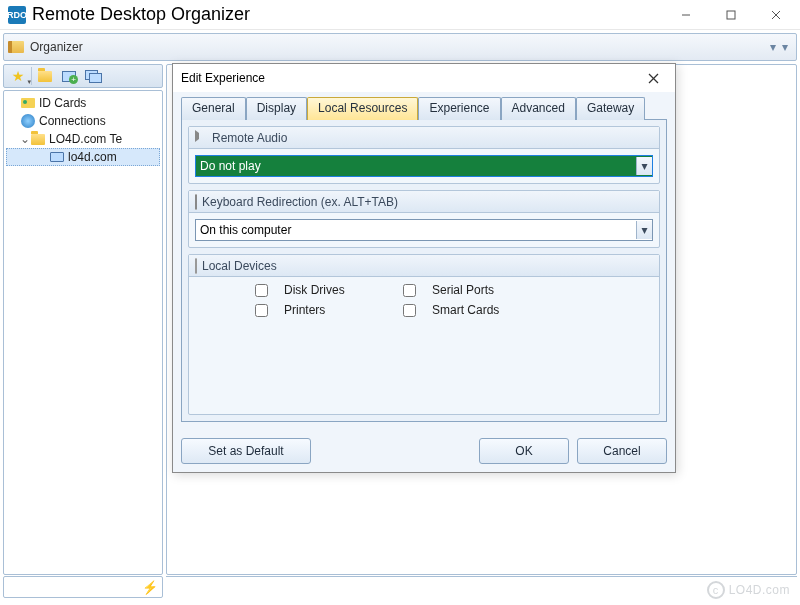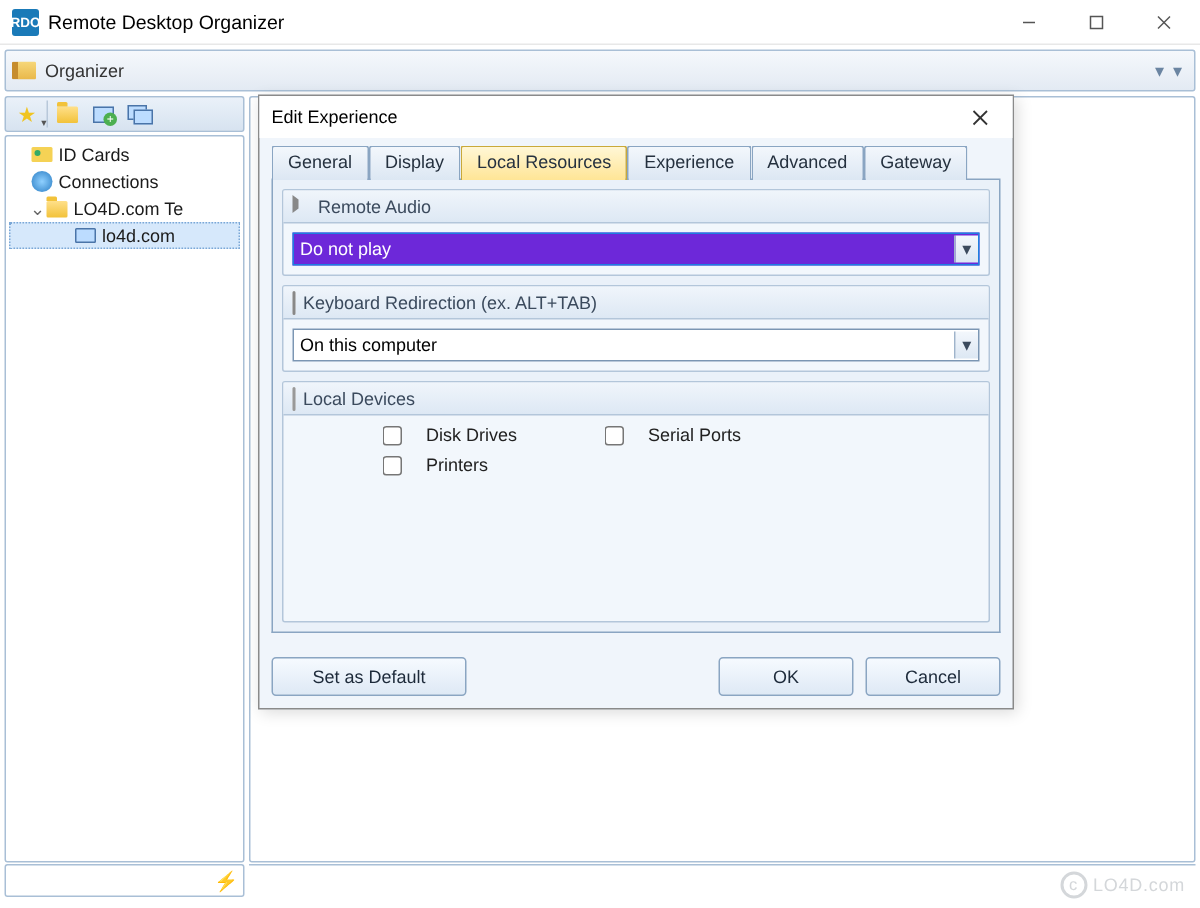--- a/index.html
+++ b/index.html
@@ -8,7 +8,7 @@
     
     .titlebar { height: 30px; background: #fff; border-bottom: 1px solid #e8e8e8; display: flex; align-items: center; padding: 0 2px; }
     .titlebar .app-icon { width: 18px; height: 18px; background: #1a7ab8; border-radius: 2px; margin: 16px 6px; display: flex; align-items: center; justify-content: center; color: #fff; font-size: 9px; font-weight: bold; }
-    .titlebar .title { flex: 1; color: #000; font-size: 13px; }
+    .titlebar .title { flex: 1; color: #000; font-size: 18px; }
     .titlebar .win-controls { display: flex; }
     .titlebar .win-btn { width: 45px; height: 28px; display: flex; align-items: center; justify-content: center; cursor: pointer; }
     .titlebar .win-btn svg { stroke: #555; }

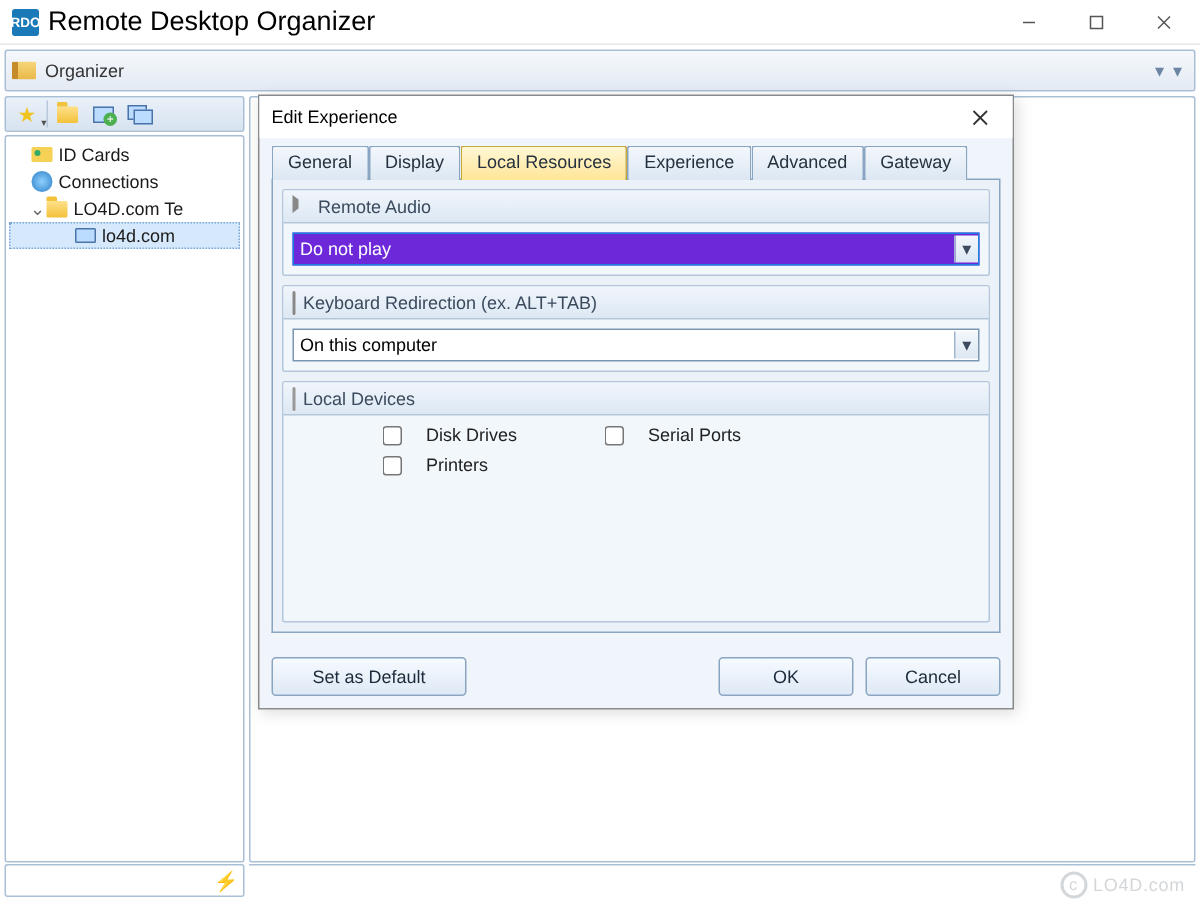--- a/index.html
+++ b/index.html
@@ -60,7 +60,7 @@
     .section-header { height: 22px; background: linear-gradient(#f0f5fb,#dde8f4); border-bottom: 1px solid #b3c6da; display: flex; align-items: center; padding: 0 6px; color: #3b4a5d; gap: 5px; }
     .section-body { padding: 6px; }
     .combo { height: 22px; border: 1px solid #7b96b3; background: #fff; display: flex; align-items: center; padding: 0 4px; cursor: pointer; }
-    .combo.selected { background: #6d28d9; color: #fff; border-color: #1e7fe0; }
+    .combo.selected { background: #15803d; color: #fff; border-color: #1e7fe0; }
     .combo .combo-text { flex:1; white-space: nowrap; overflow: hidden; }
     .combo .combo-arrow { width: 16px; height: 18px; border-left: 1px solid #9fb4cb; background: linear-gradient(#f3f7fc,#dce7f3); display:flex; align-items:center; justify-content:center; color:#3b4a5d; margin-right:-4px; }
     .combo.selected .combo-arrow { background: linear-gradient(#f3f7fc,#dce7f3); color:#3b4a5d; }

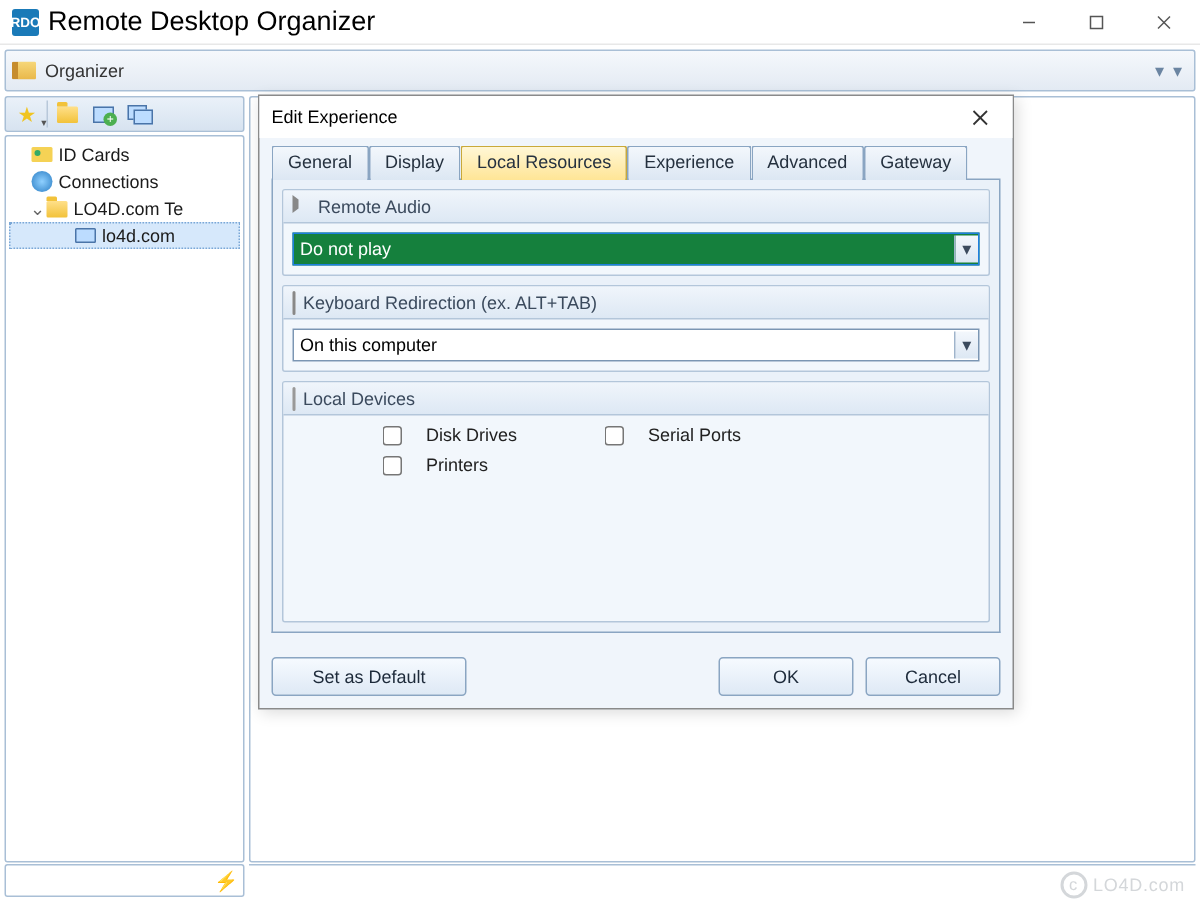--- a/index.html
+++ b/index.html
@@ -259,6 +259,10 @@
               <input type="checkbox" style="">
               <span>Printers</span>
             </label>
+            <label class="chk">
+              <input type="checkbox" style="">
+              <span>Smart Cards</span>
+            </label>
           </div>
         </div>
       </div>

